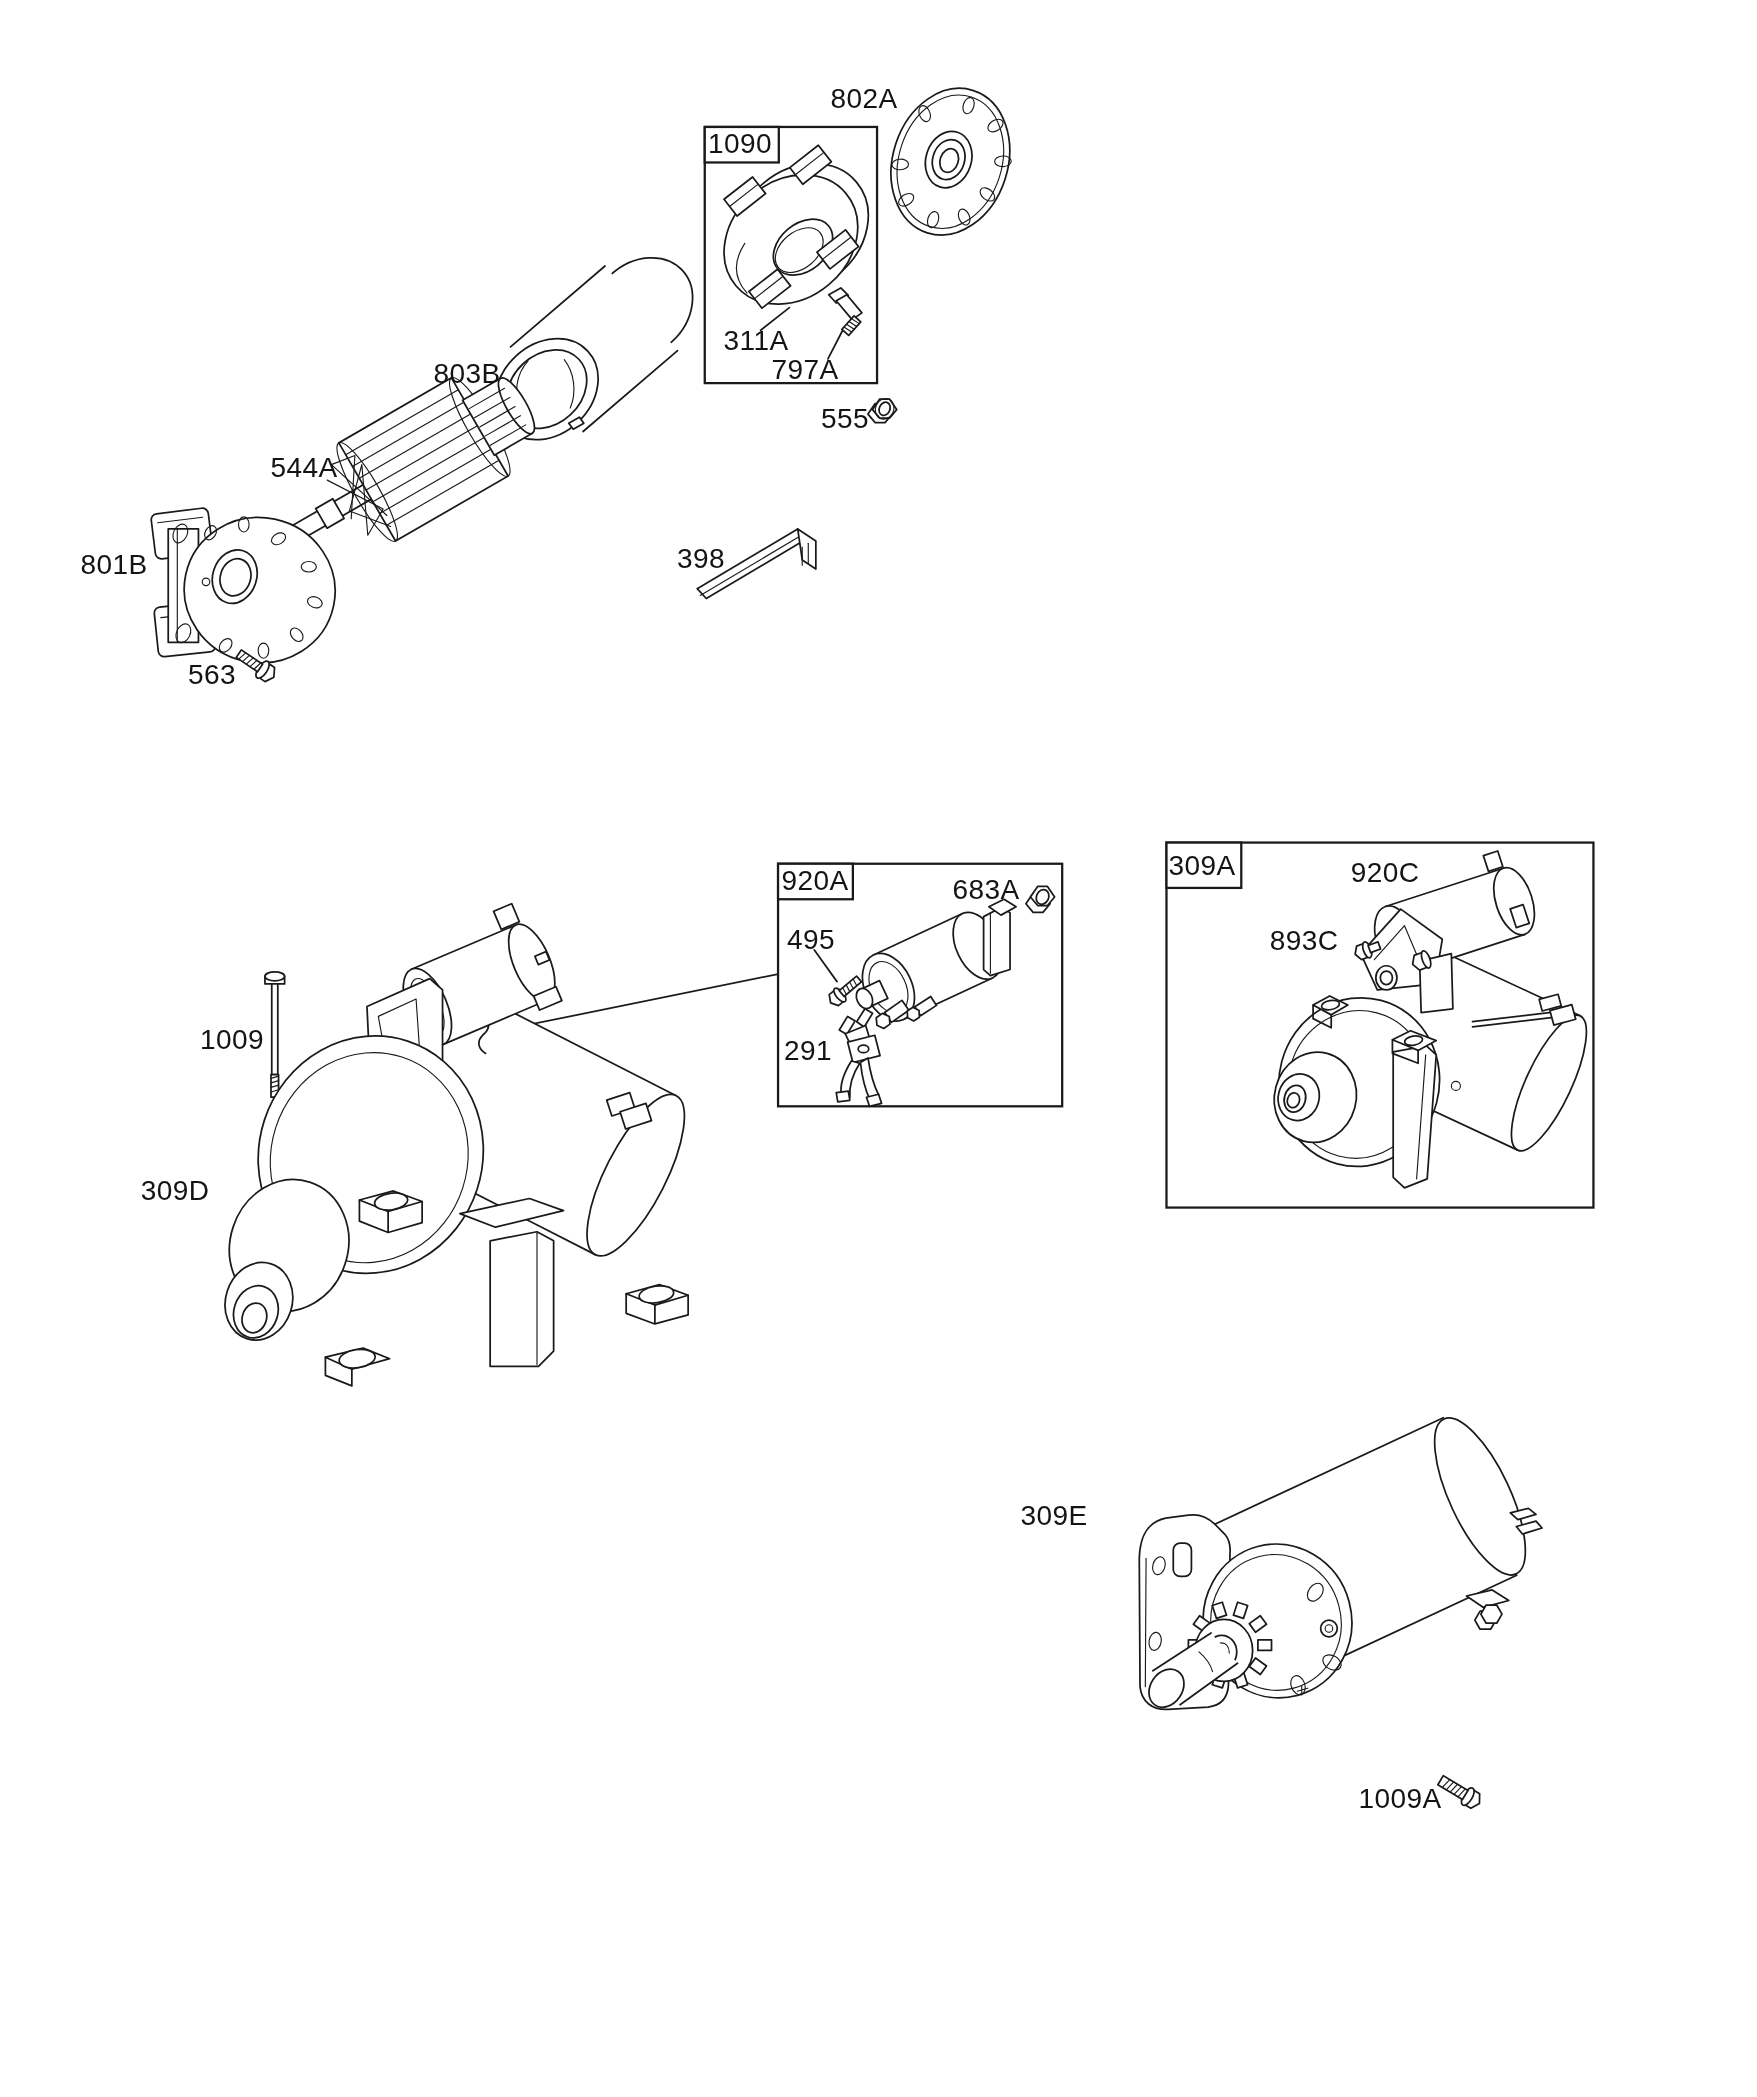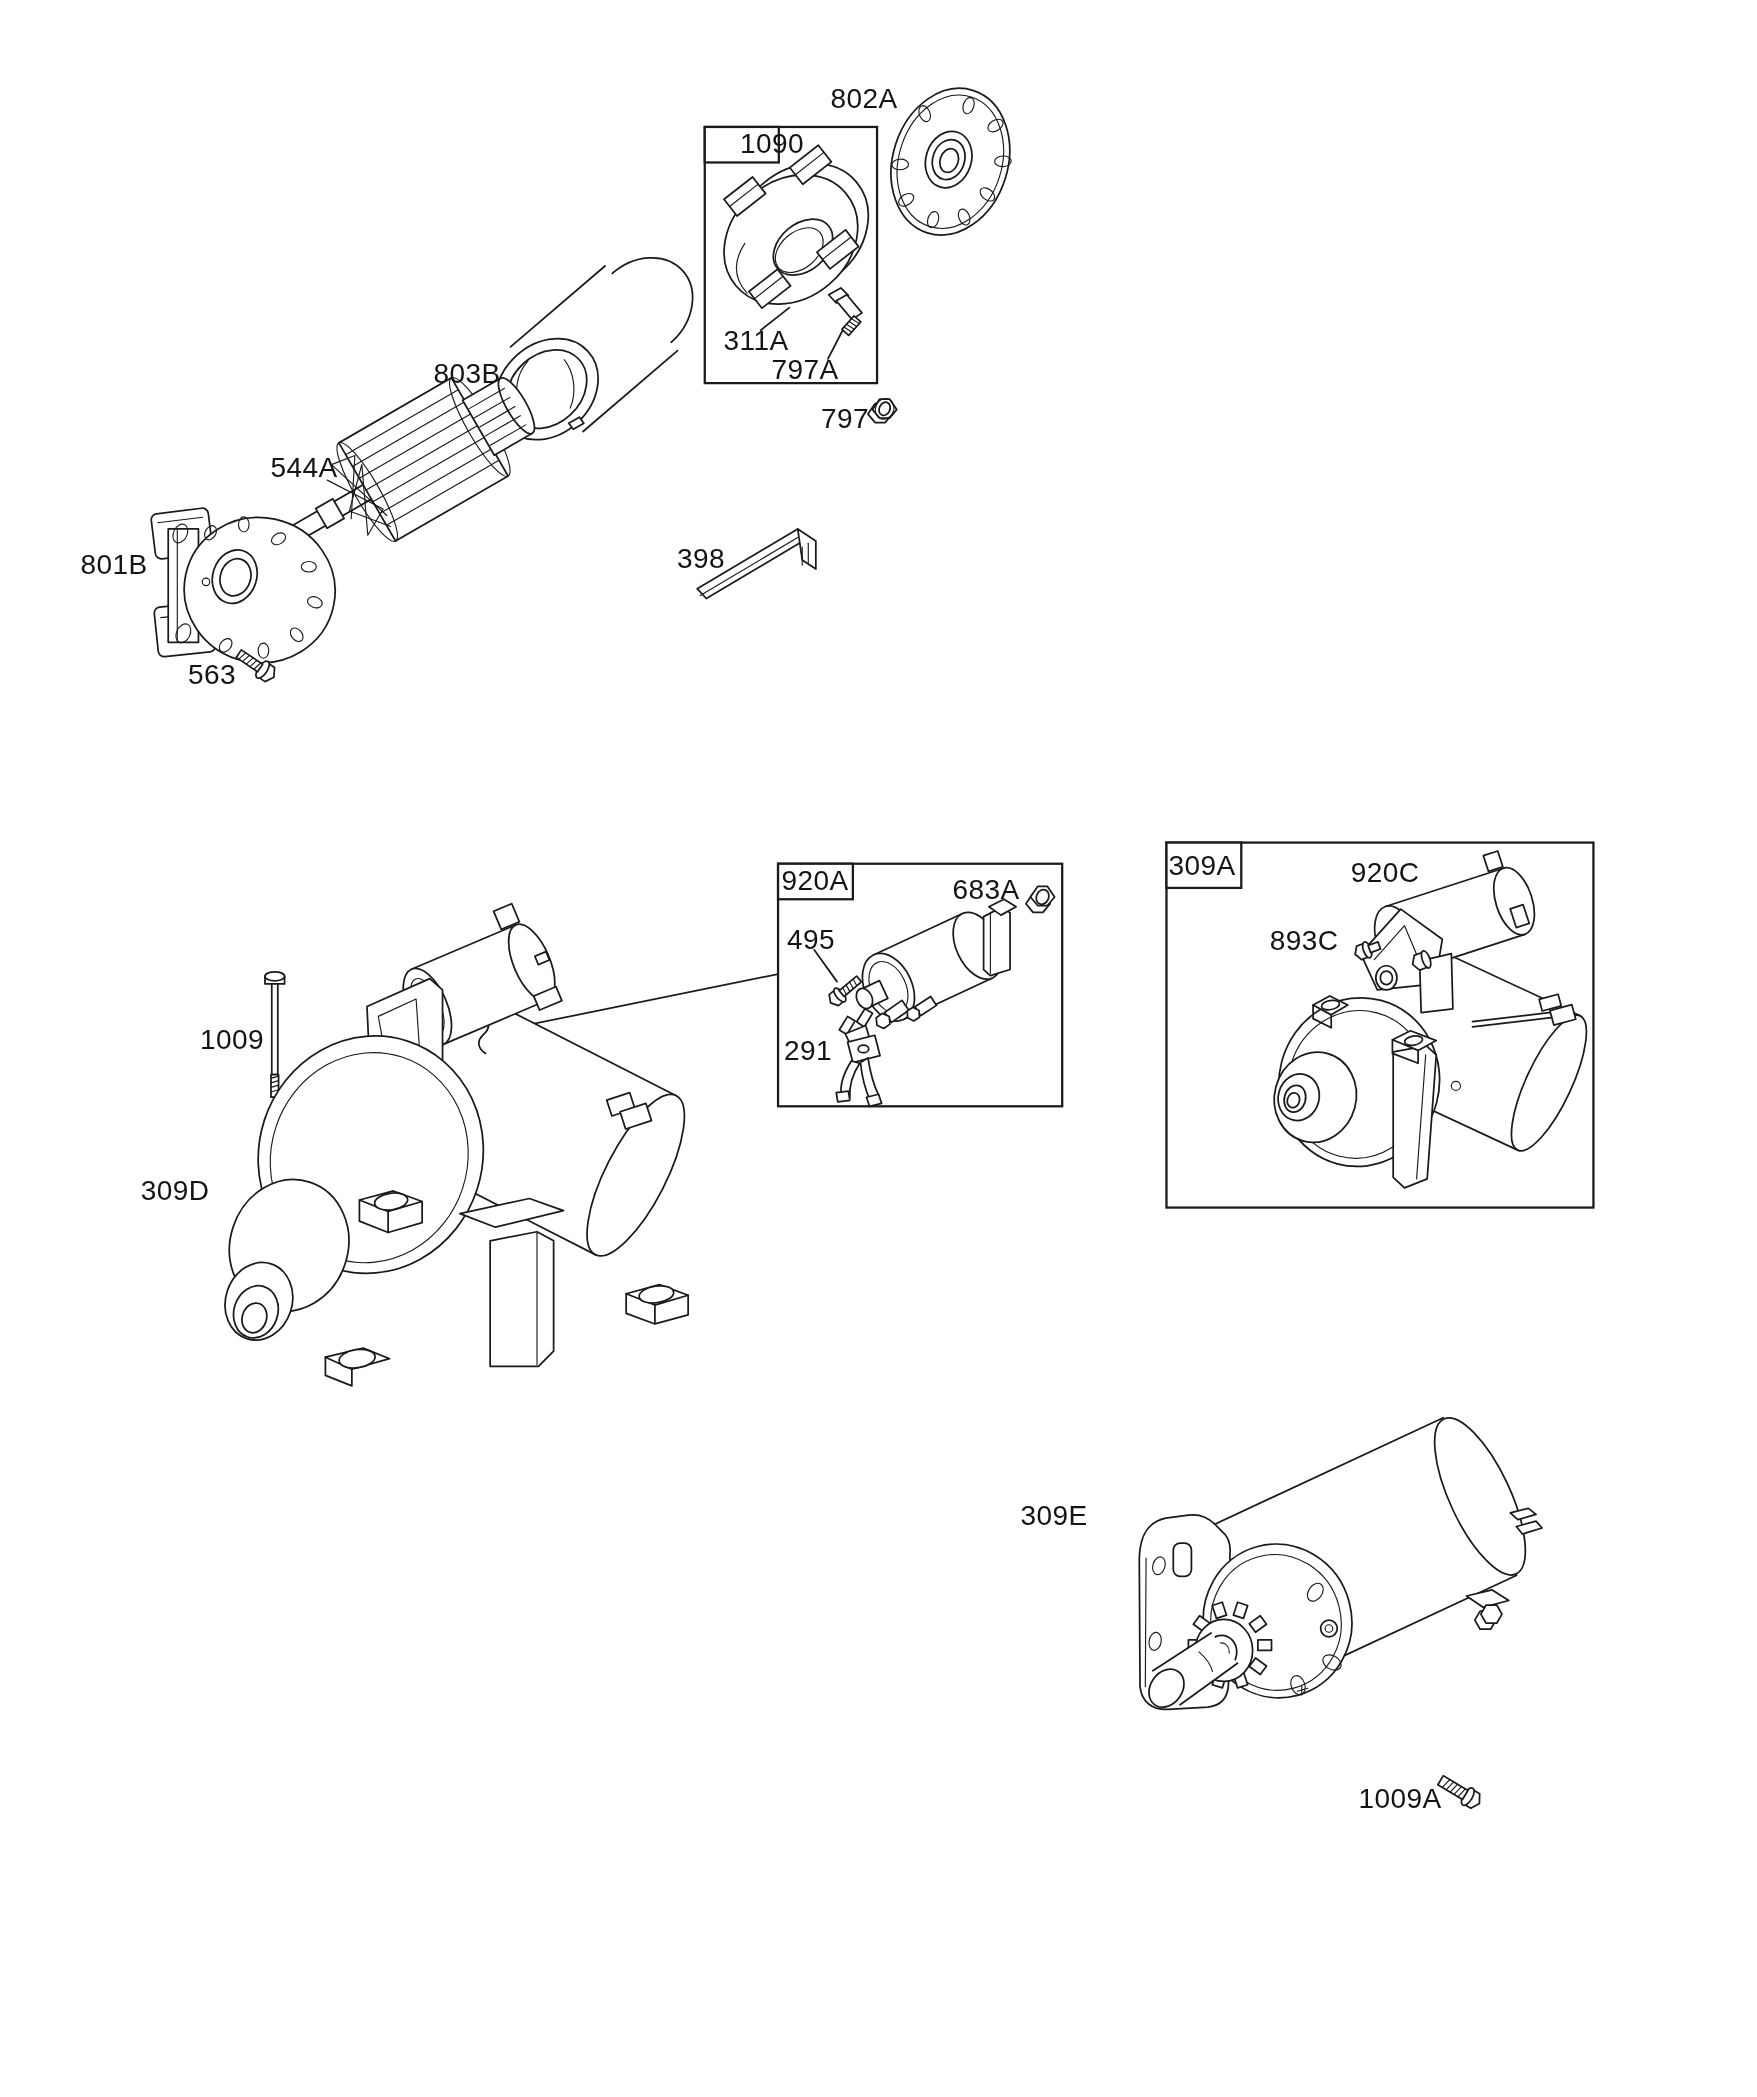--- a/index.html
+++ b/index.html
@@ -457,7 +457,7 @@
 </svg>
 
 <div class="label" style="left:856px;top:99px">802A</div>
-<div class="label" style="left:764px;top:144px">1090</div>
+<div class="label" style="left:732px;top:144px">1090</div>
 <div class="label" style="left:748px;top:341px">311A</div>
 <div class="label" style="left:797px;top:370px">797A</div>
 <div class="label" style="left:837px;top:419px">797</div>

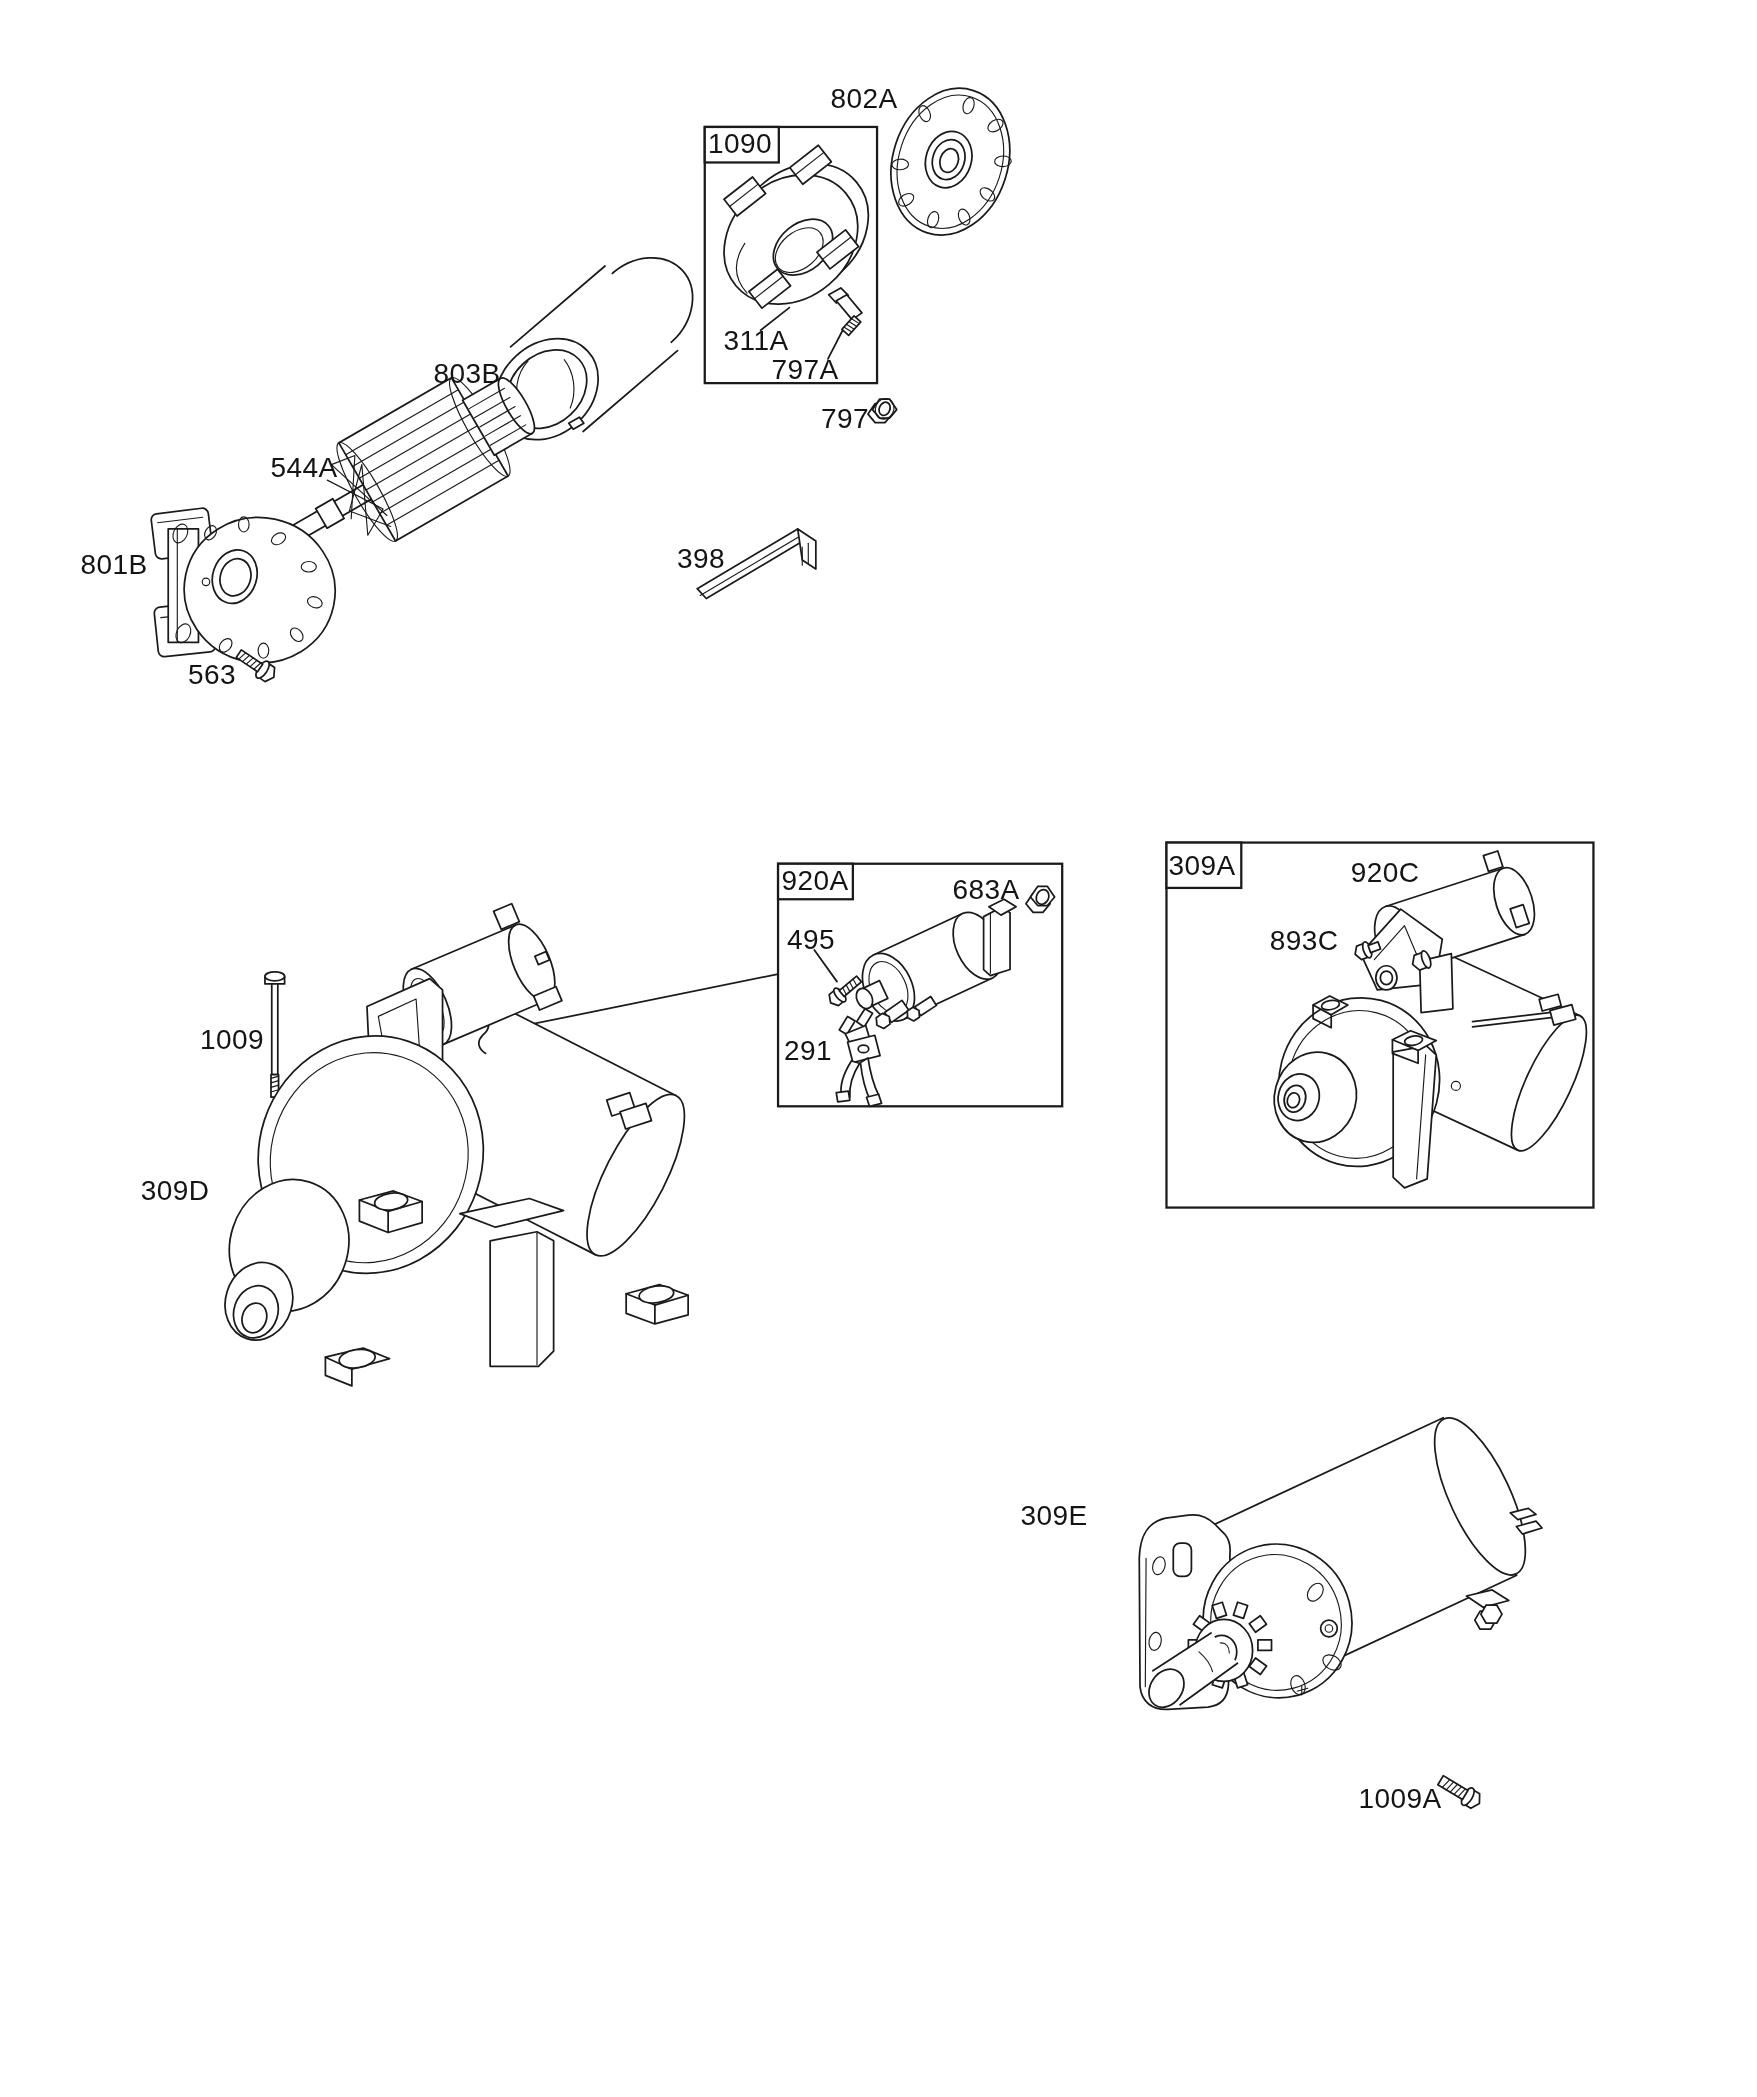--- a/index.html
+++ b/index.html
@@ -460,7 +460,7 @@
 <div class="label" style="left:732px;top:144px">1090</div>
 <div class="label" style="left:748px;top:341px">311A</div>
 <div class="label" style="left:797px;top:370px">797A</div>
-<div class="label" style="left:837px;top:419px">797</div>
+<div class="label" style="left:837px;top:419px">555</div>
 <div class="label" style="left:459px;top:374px">803B</div>
 <div class="label" style="left:296px;top:468px">544A</div>
 <div class="label" style="left:106px;top:565px">801B</div>

